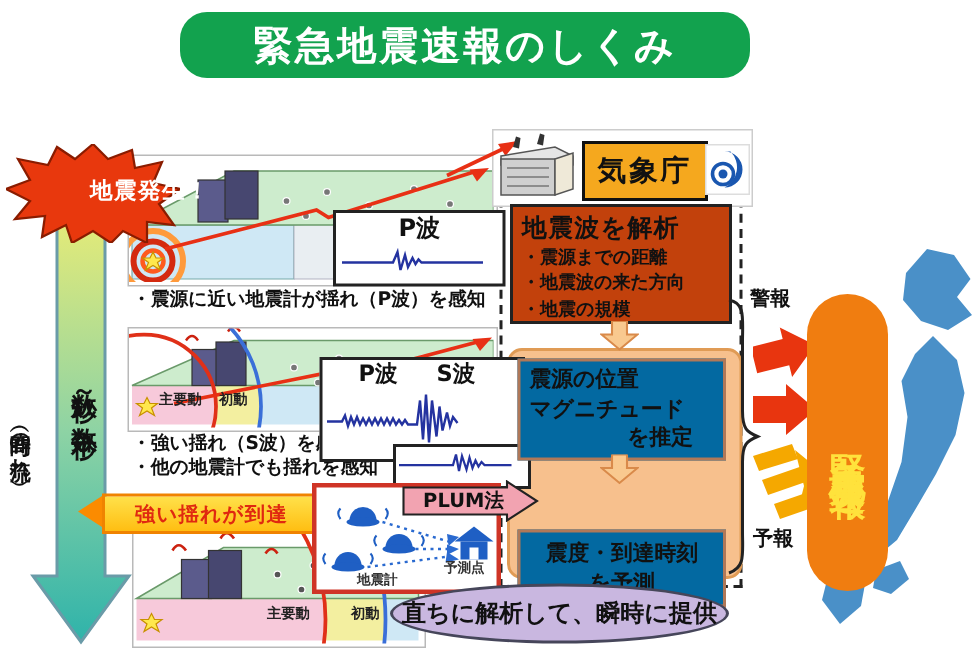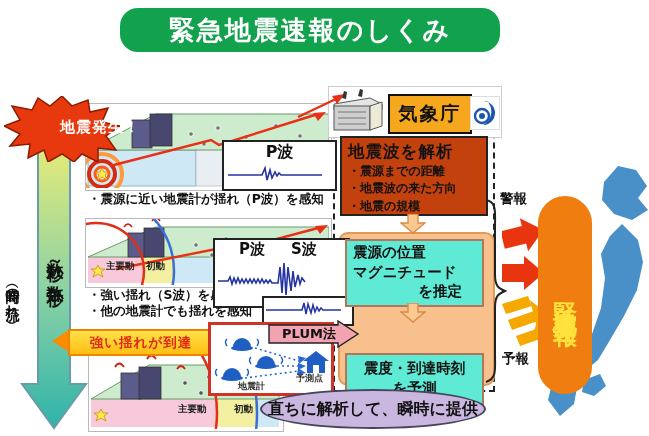--- a/index.html
+++ b/index.html
@@ -46,7 +46,7 @@
   .analyze-title{font-size:16.5px;font-weight:bold;letter-spacing:1px;}
   .analyze-bullet{font-size:12px;font-weight:bold;line-height:1.45;}
   .process-wrap{left:338px;top:232px;width:153px;height:150px;background:#f7c08d;border:2px solid #e09b55;border-radius:10px;}
-  .process-box{background:#5eead4;border:2px solid #b07858;box-sizing:border-box;font-family:Liberation Mono, monospace;}
+  .process-box{background:#0369a1;border:2px solid #b07858;box-sizing:border-box;}
   .estimate-box{left:345px;top:239px;width:139px;height:68px;padding:3px 6px;font-size:14.5px;font-weight:bold;line-height:1.35;}
   .estimate-l3{text-align:right;padding-right:14px;}
   .predict-box{left:345px;top:322px;width:139px;height:52px;padding:4px 4px;font-size:14.5px;font-weight:bold;

